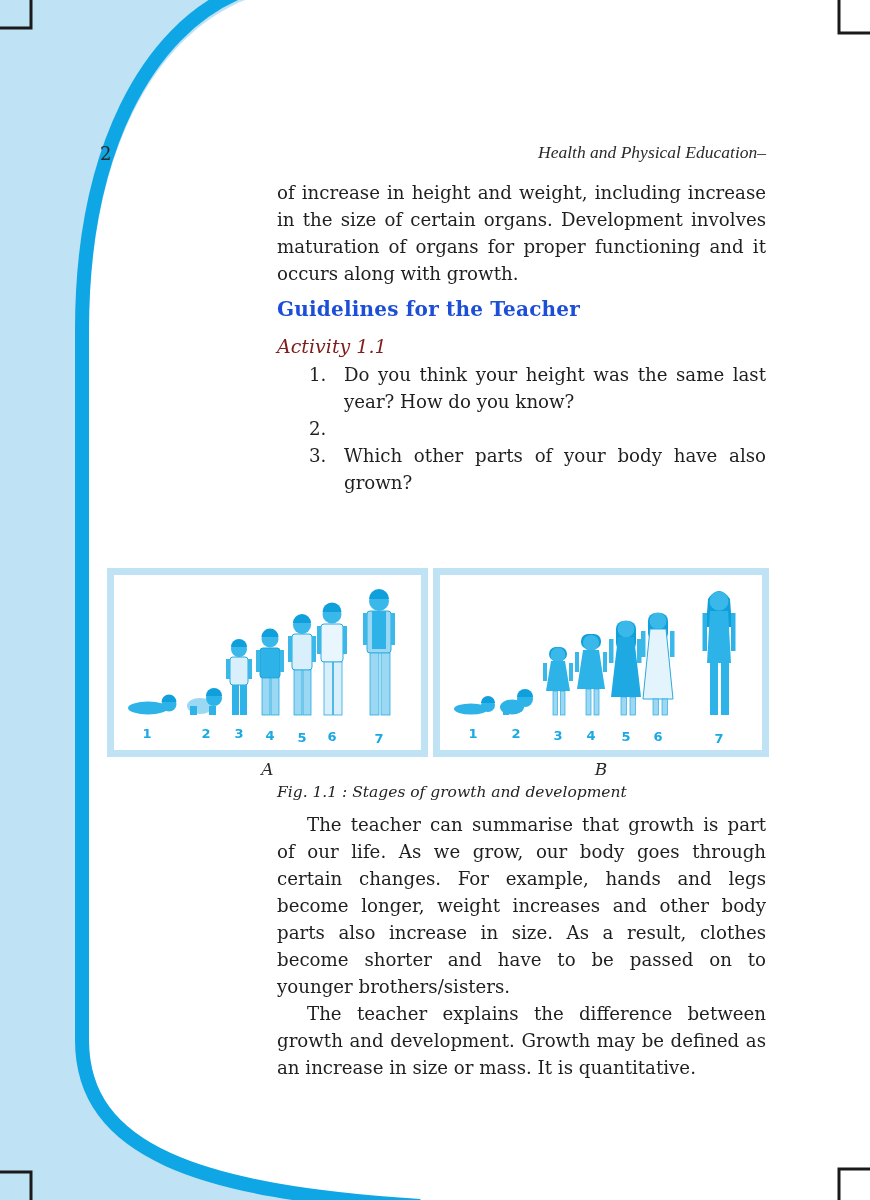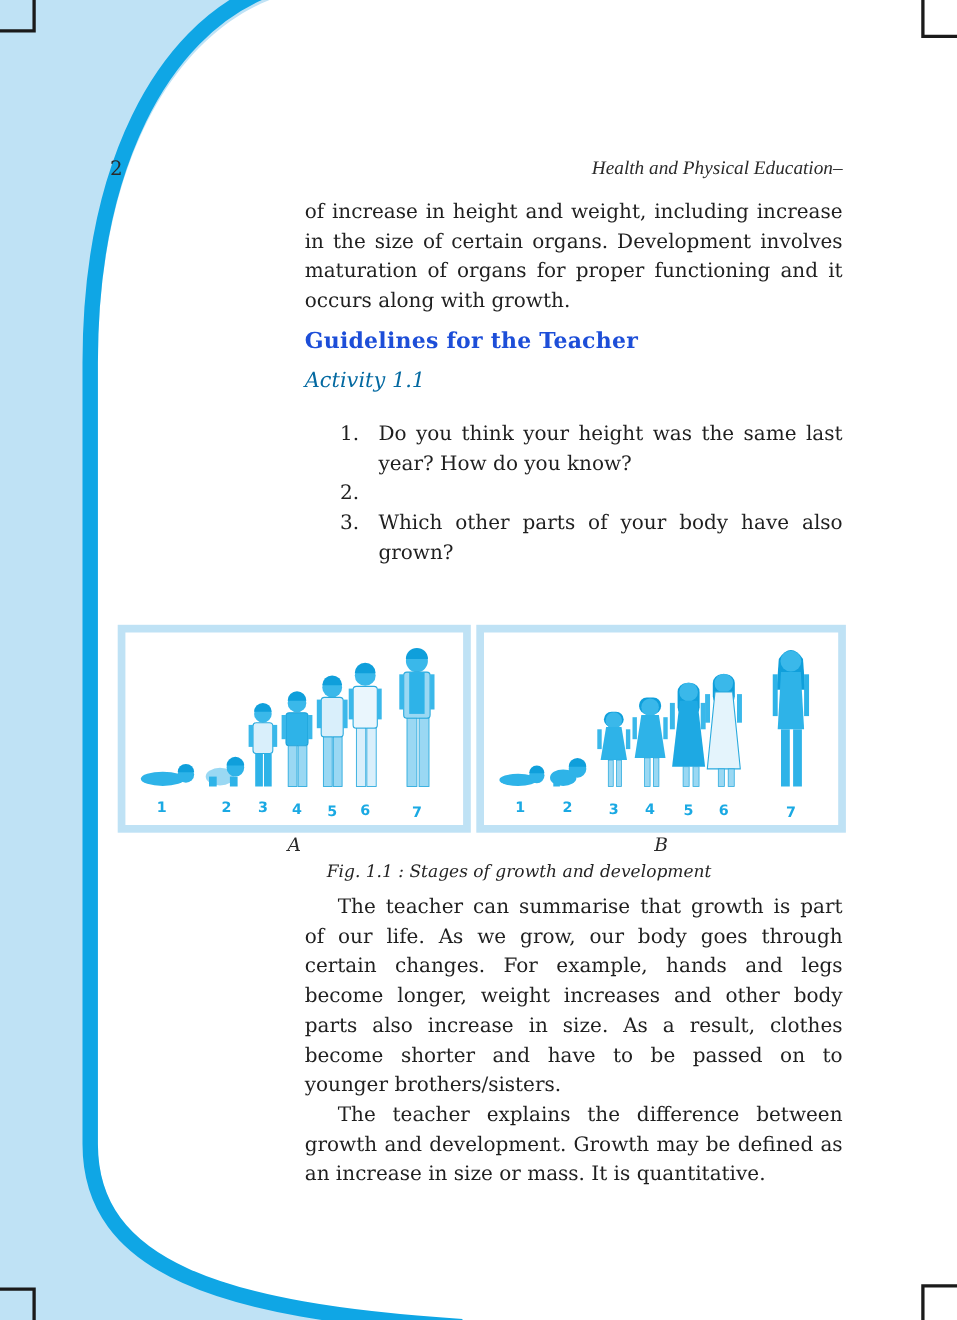--- a/index.html
+++ b/index.html
@@ -30,8 +30,8 @@
     text-align:left;margin:9px 0 10px 0;letter-spacing:0.2px;
   }
   .activity-heading{
-    font:italic 19px/27px "DejaVu Serif", serif;color:#0369a1;
-    text-align:left;margin:6px 0 21px 0;
+    font:italic 19px/27px "DejaVu Serif", serif;color:#7f1d1d;
+    text-align:left;margin:6px 0 1px 0;
   }
   .q{display:flex;margin:0;padding-left:32px;}
   .q-num{flex:0 0 35px;}

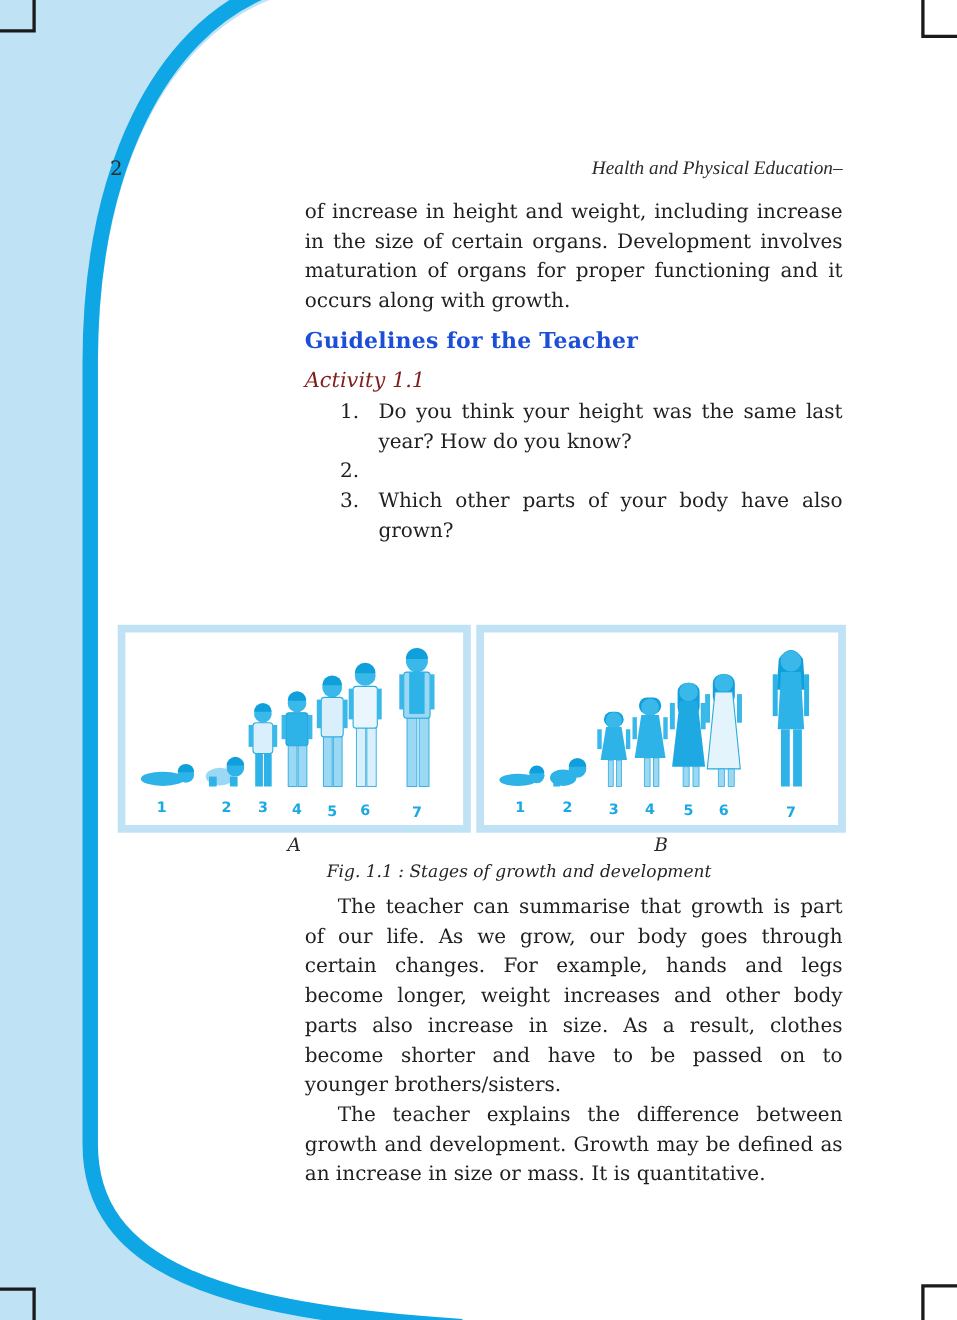--- a/index.html
+++ b/index.html
@@ -57,7 +57,7 @@
 
   .fig-caption{
     position:absolute;left:277px;top:781px;z-index:2;
-    font:italic 15.5px/22px "DejaVu Serif", serif;color:#242424;margin-left:20px;
+    font:italic 15.5px/22px "DejaVu Serif", serif;color:#242424;
   }
 
   .col2{

